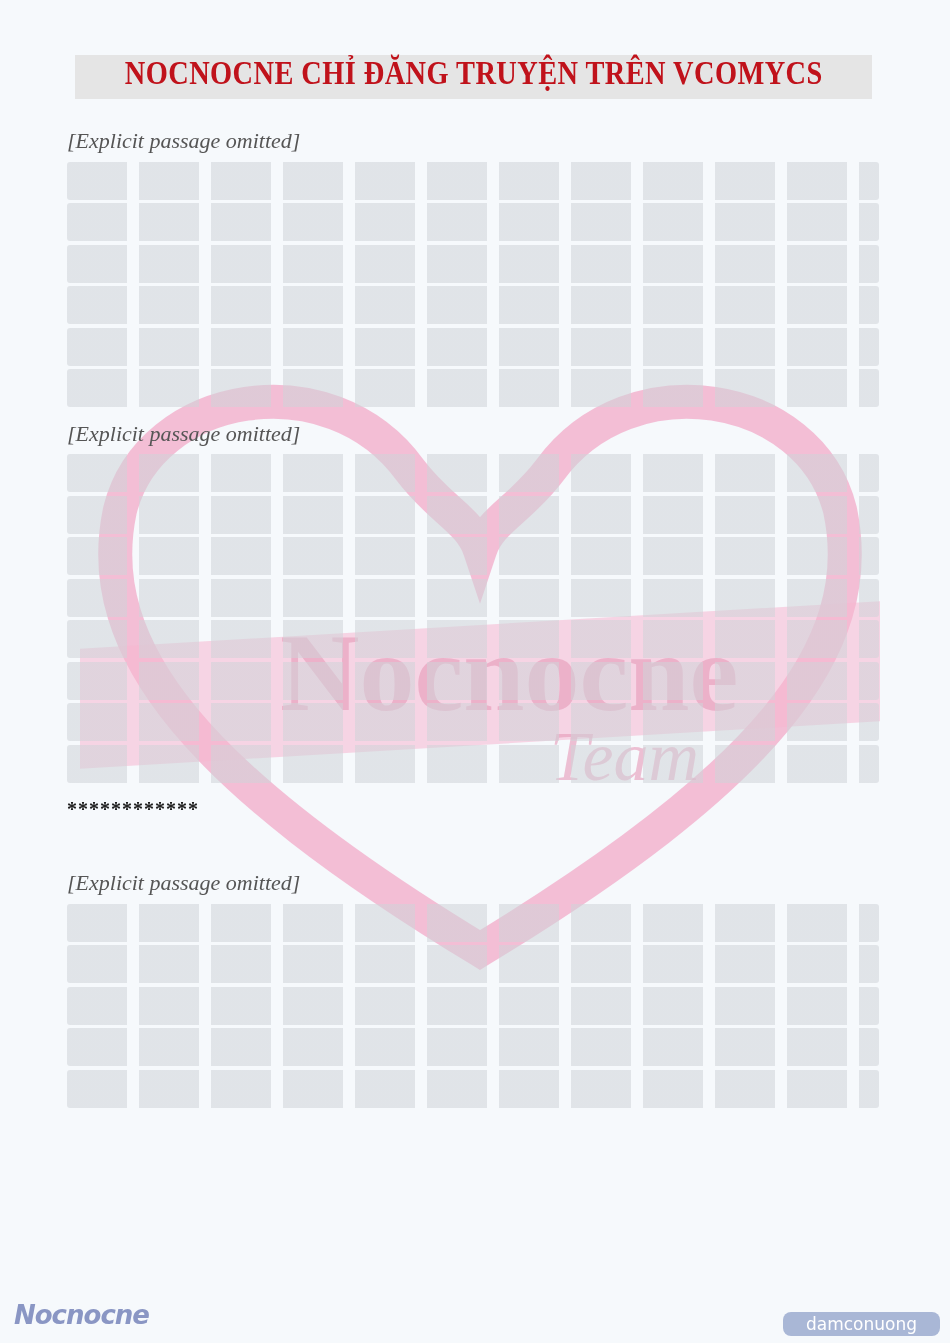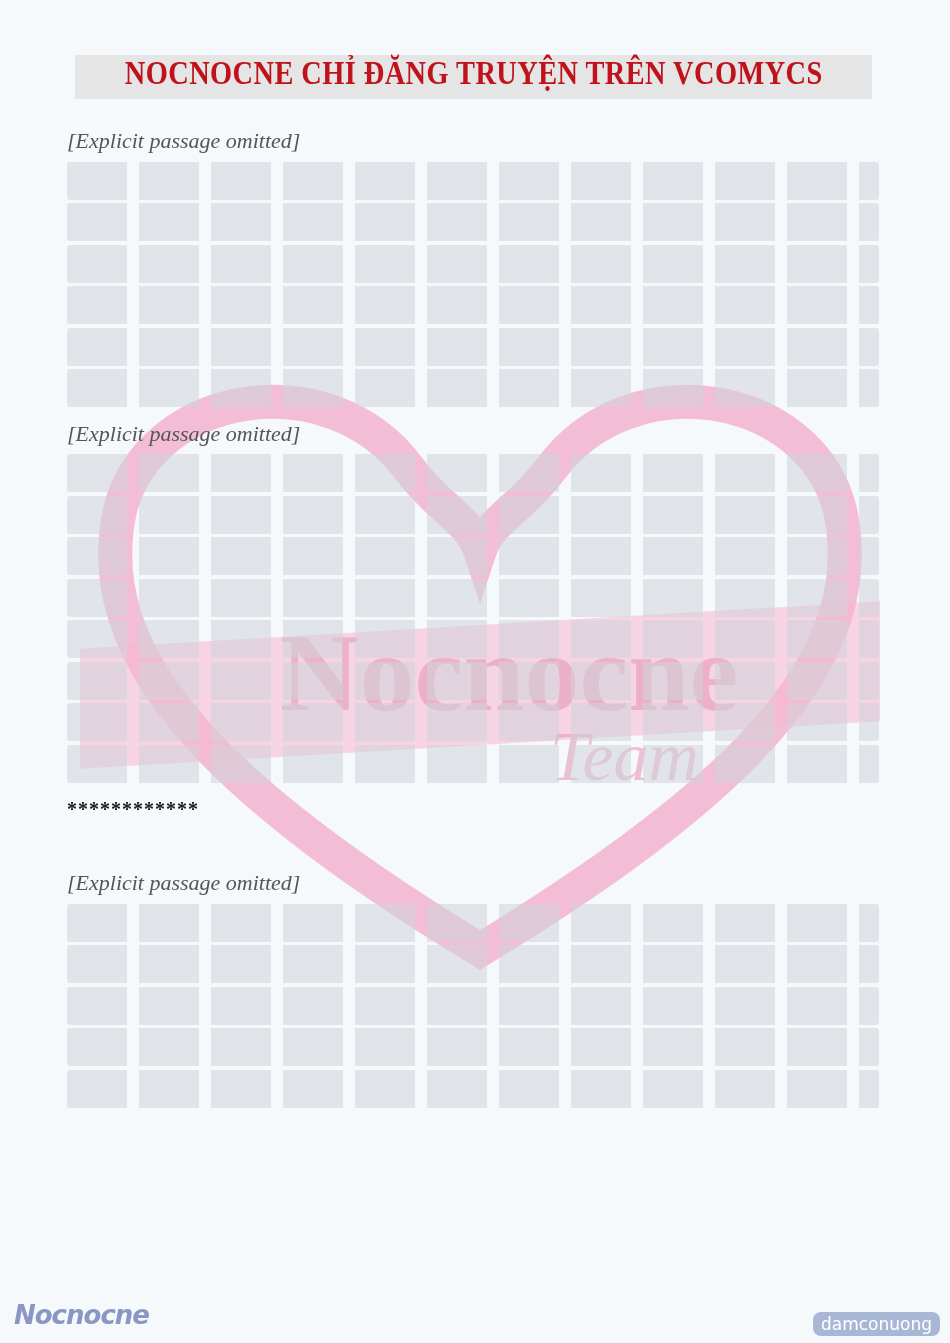--- a/index.html
+++ b/index.html
@@ -43,7 +43,7 @@
     }
     .logo-right {
       position: absolute; right: 10px; top: 1312px;
-      padding: 2px 8px; border-radius: 8px; background: #a9b7d6;
+      padding: 2px 23px; border-radius: 8px; background: #a9b7d6;
       font-family: "DejaVu Sans", sans-serif; font-size: 17px; color: #ffffff;
     }
   </style>

